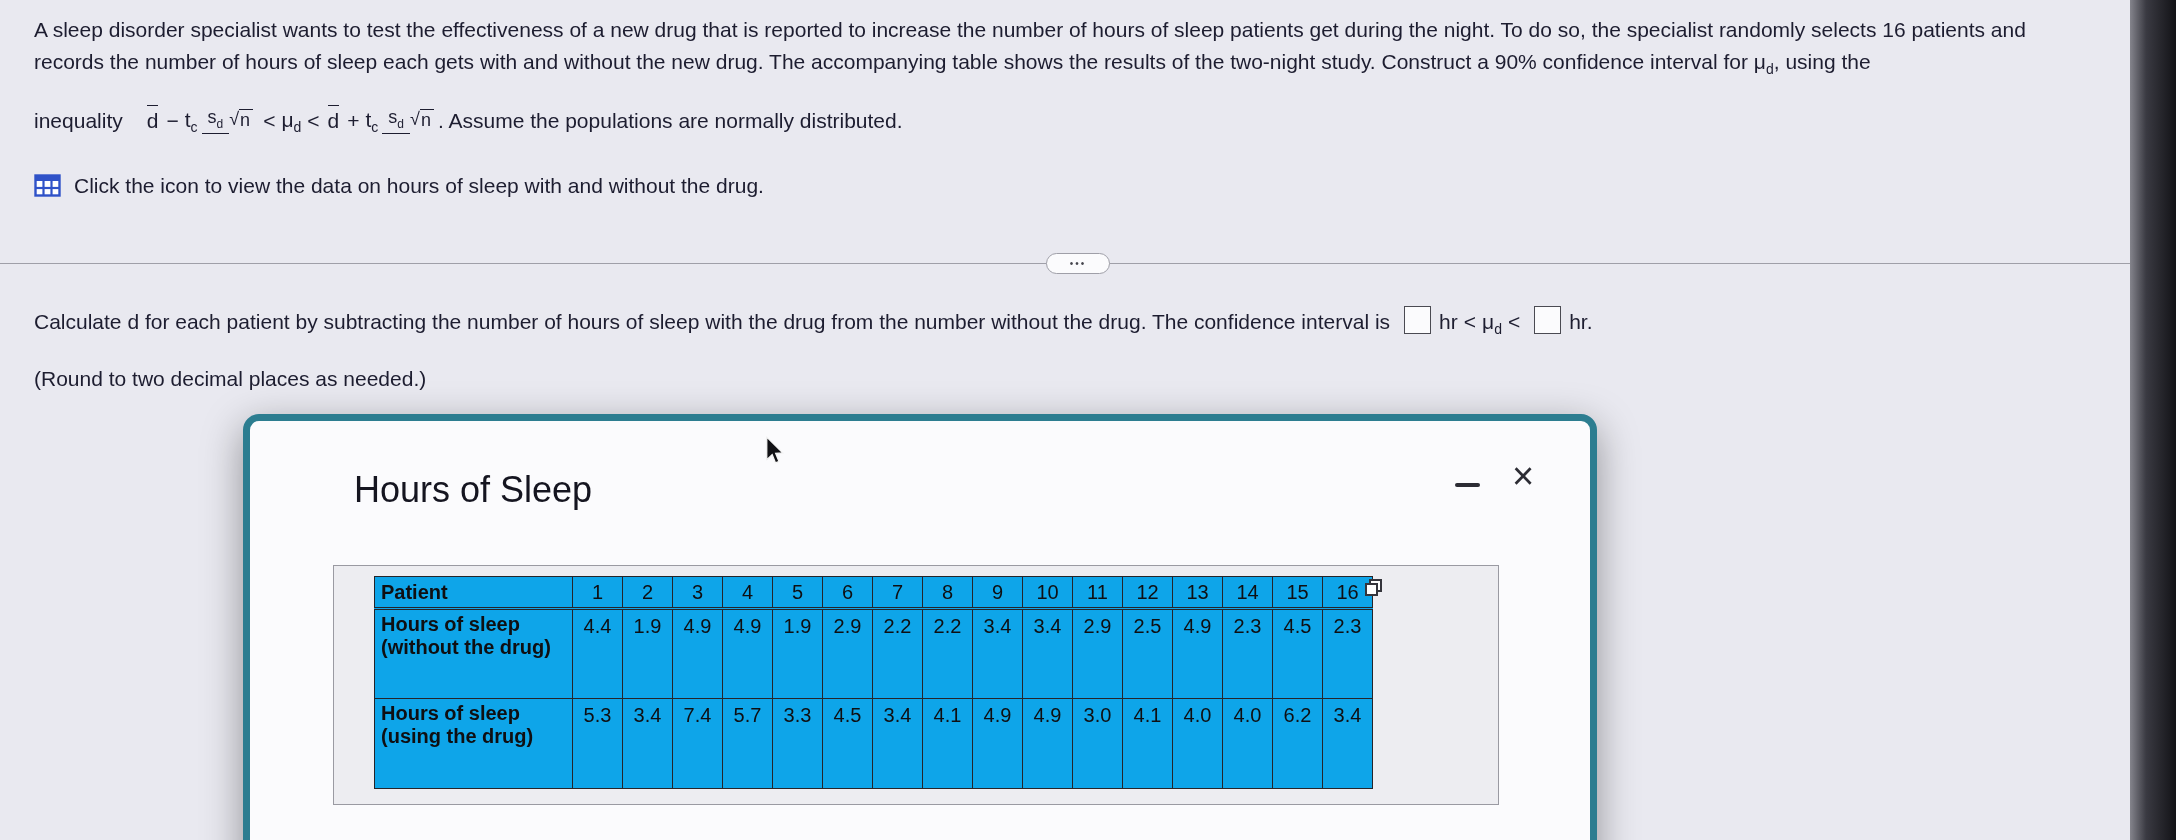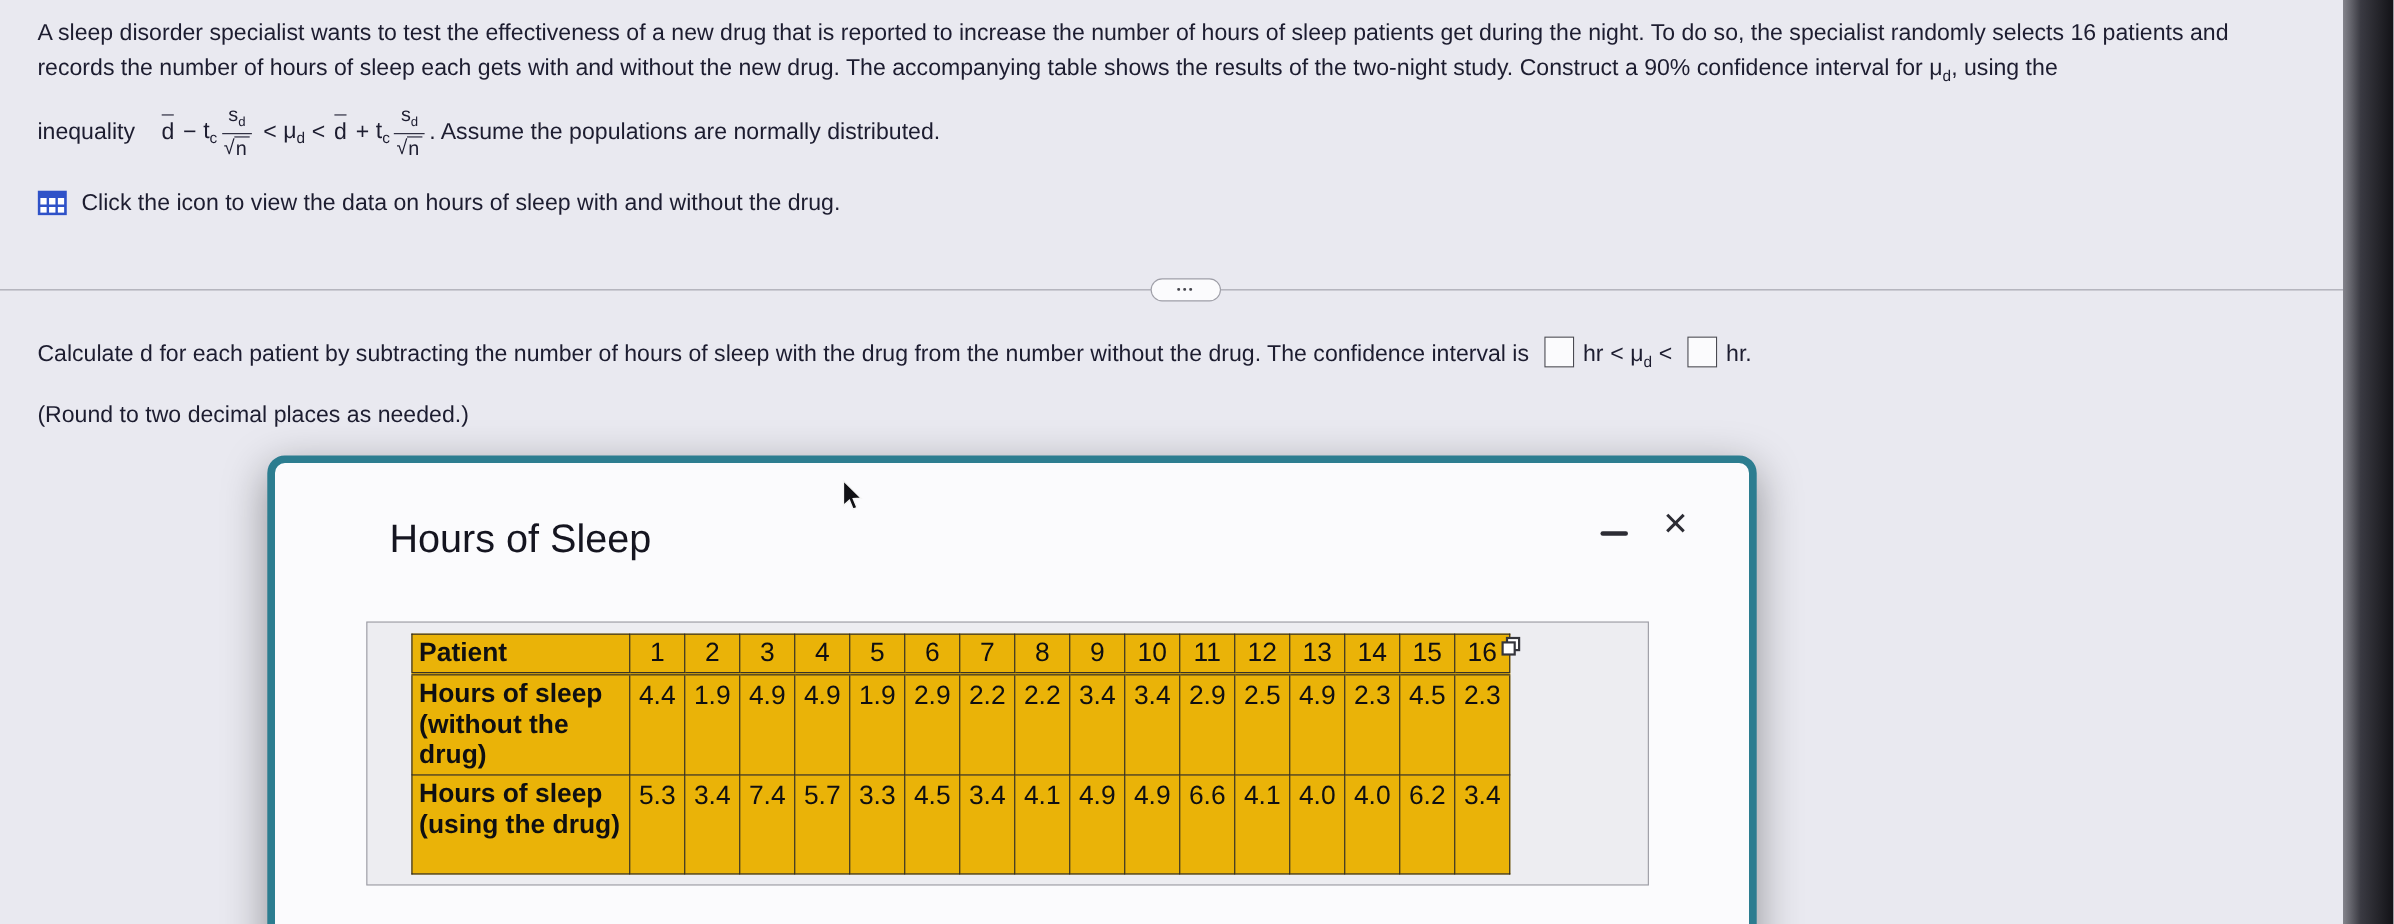--- a/index.html
+++ b/index.html
@@ -19,7 +19,7 @@
   .bar { position:relative; padding:0 2px; }
   .bar::before { content:""; position:absolute; left:2px; right:2px; top:0; border-top:1.7px solid currentColor; }
   .op { margin:0 6px; }
-  .frac { display:inline-flex; flex-direction:column; align-items:stretch; text-align:center;
+  .frac { display:inline-flex; flex-direction:row; align-items:stretch; text-align:center;
           font-size:18px; line-height:1.15; margin:0 4px; }
   .frac .num { border-bottom:1.7px solid currentColor; padding:0 6px 2px; }
   .frac .num sub { font-size:12px; }

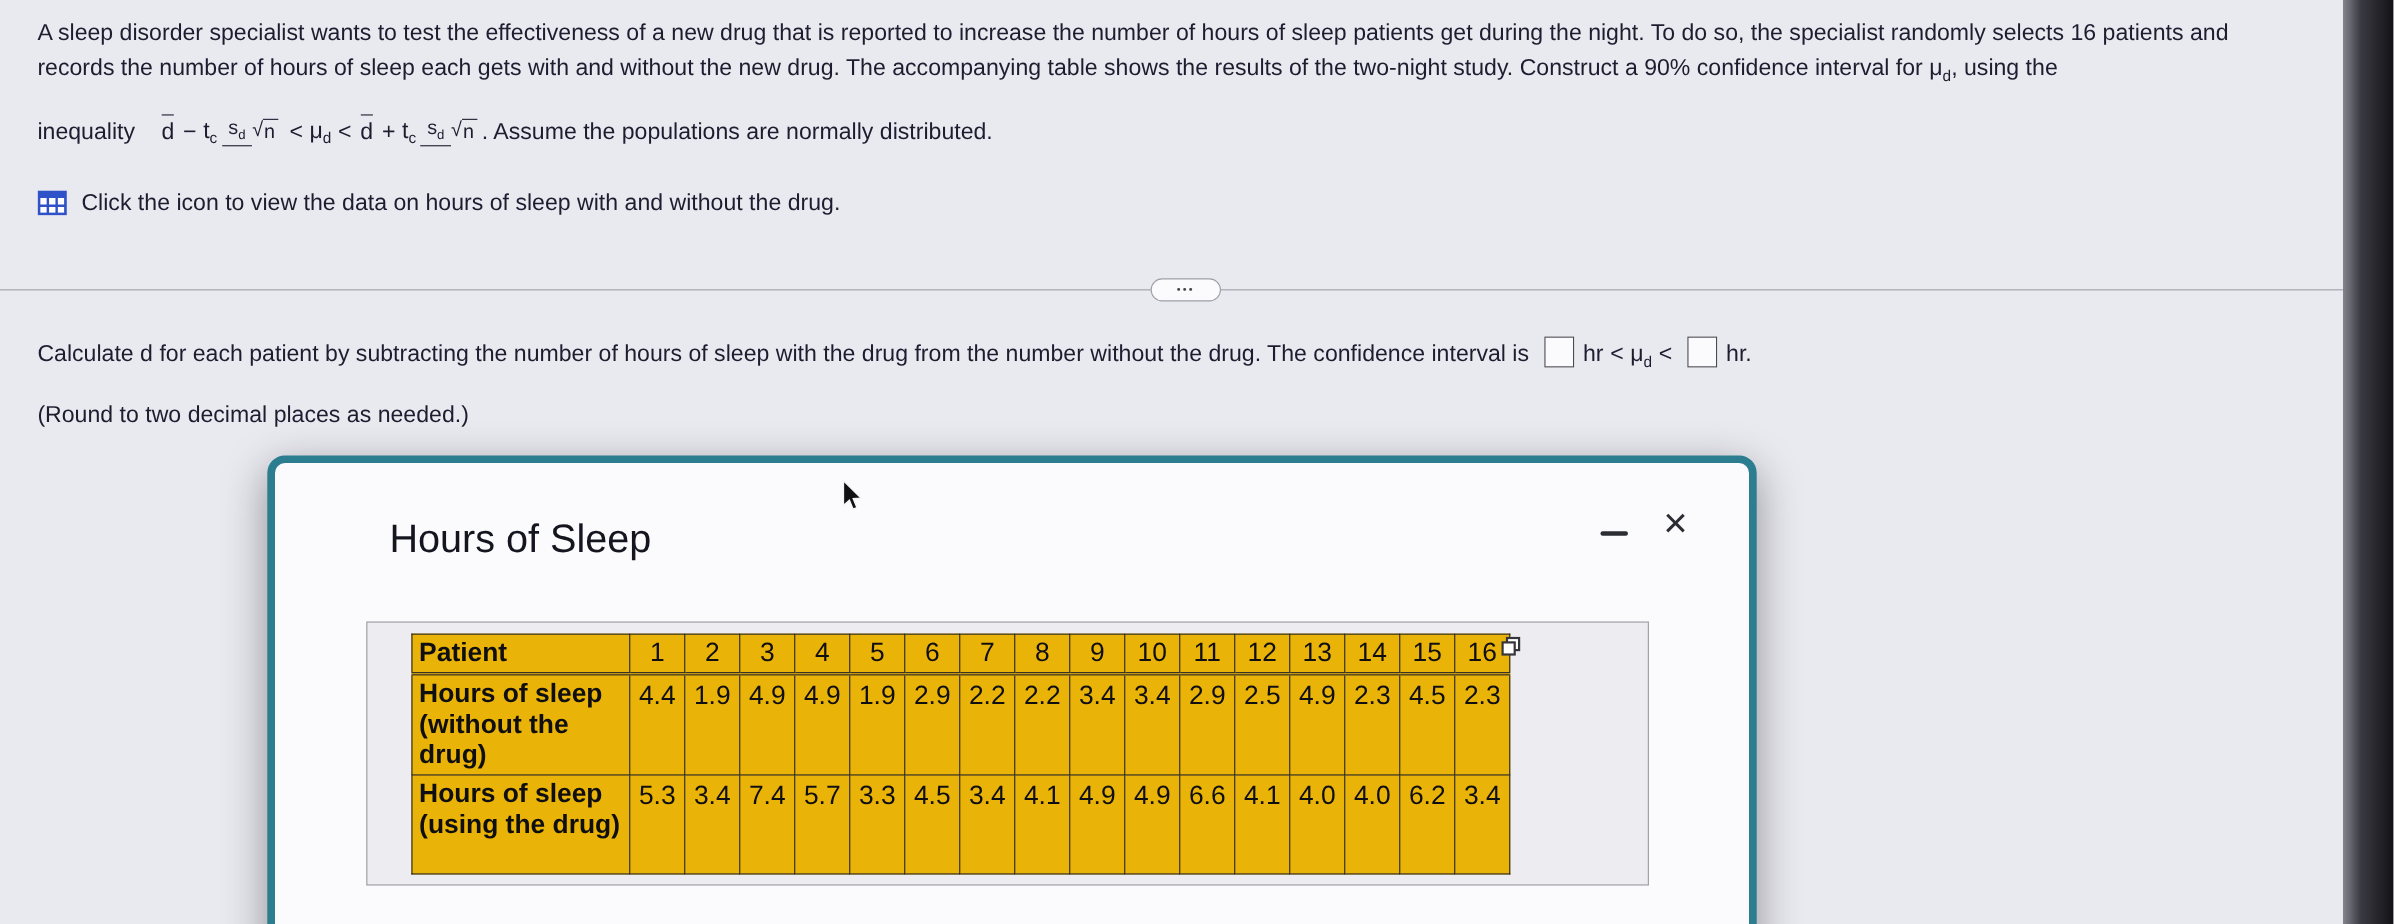--- a/index.html
+++ b/index.html
@@ -51,7 +51,7 @@
   .table-panel { position:absolute; left:83px; top:144px; width:1166px; height:240px;
                  background:#ededf1; border:1px solid #9a9aa2; }
   .data-table { position:absolute; left:40px; top:10px; border-collapse:collapse;
-                background:#eab308; font-size:24px; color:#0f0f12; }
+                background:#0ea5e9; font-size:20px; color:#0f0f12; }
   .data-table td { border:1px solid #25252a; padding:3px 4px; }
   .data-table td.lbl { font-weight:bold; text-align:left; width:198px; vertical-align:top; padding-left:6px; }
   .data-table td.val { width:50px; text-align:center; vertical-align:top; padding-top:5px; }

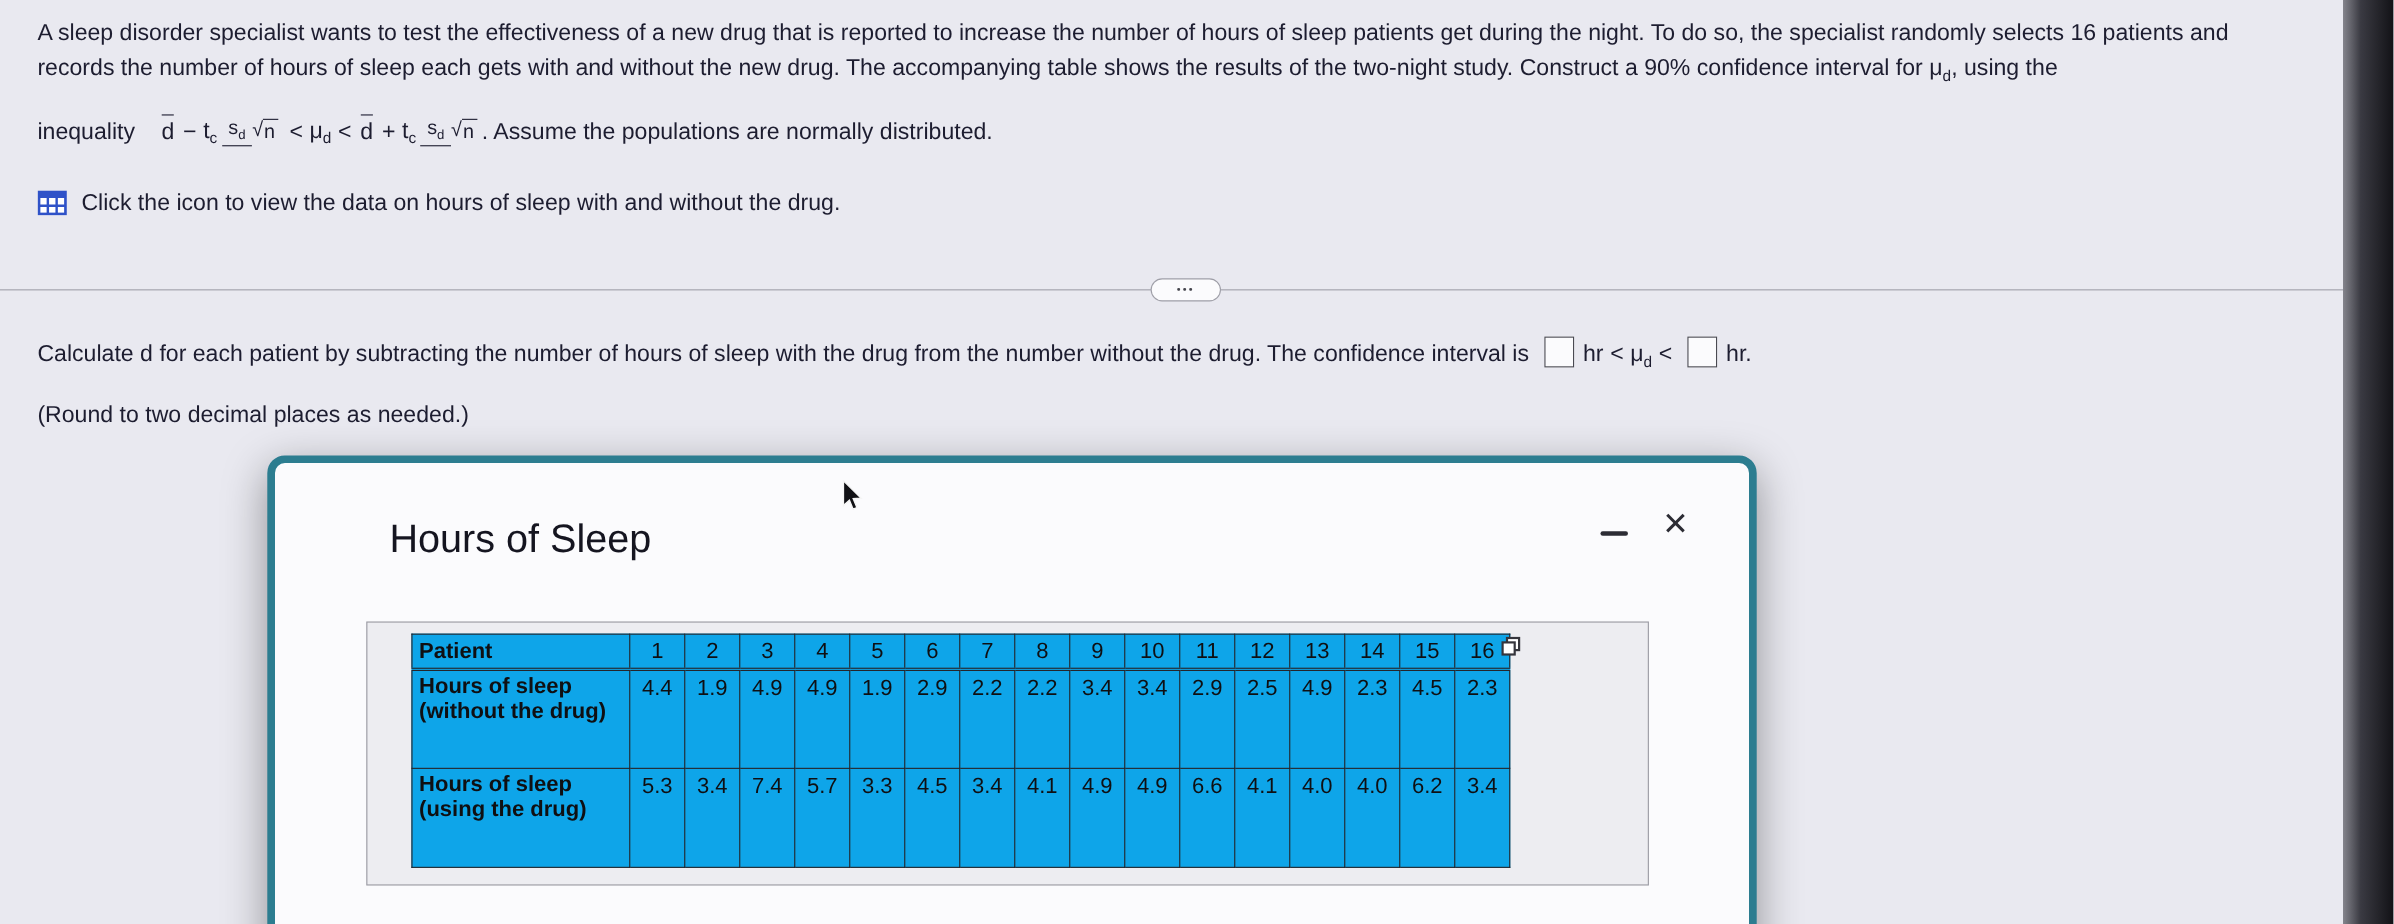--- a/index.html
+++ b/index.html
@@ -188,7 +188,7 @@
           <td class="val">4.1</td>
           <td class="val">4.9</td>
           <td class="val">4.9</td>
-          <td class="val">6.6</td>
+          <td class="val">3.0</td>
           <td class="val">4.1</td>
           <td class="val">4.0</td>
           <td class="val">4.0</td>

